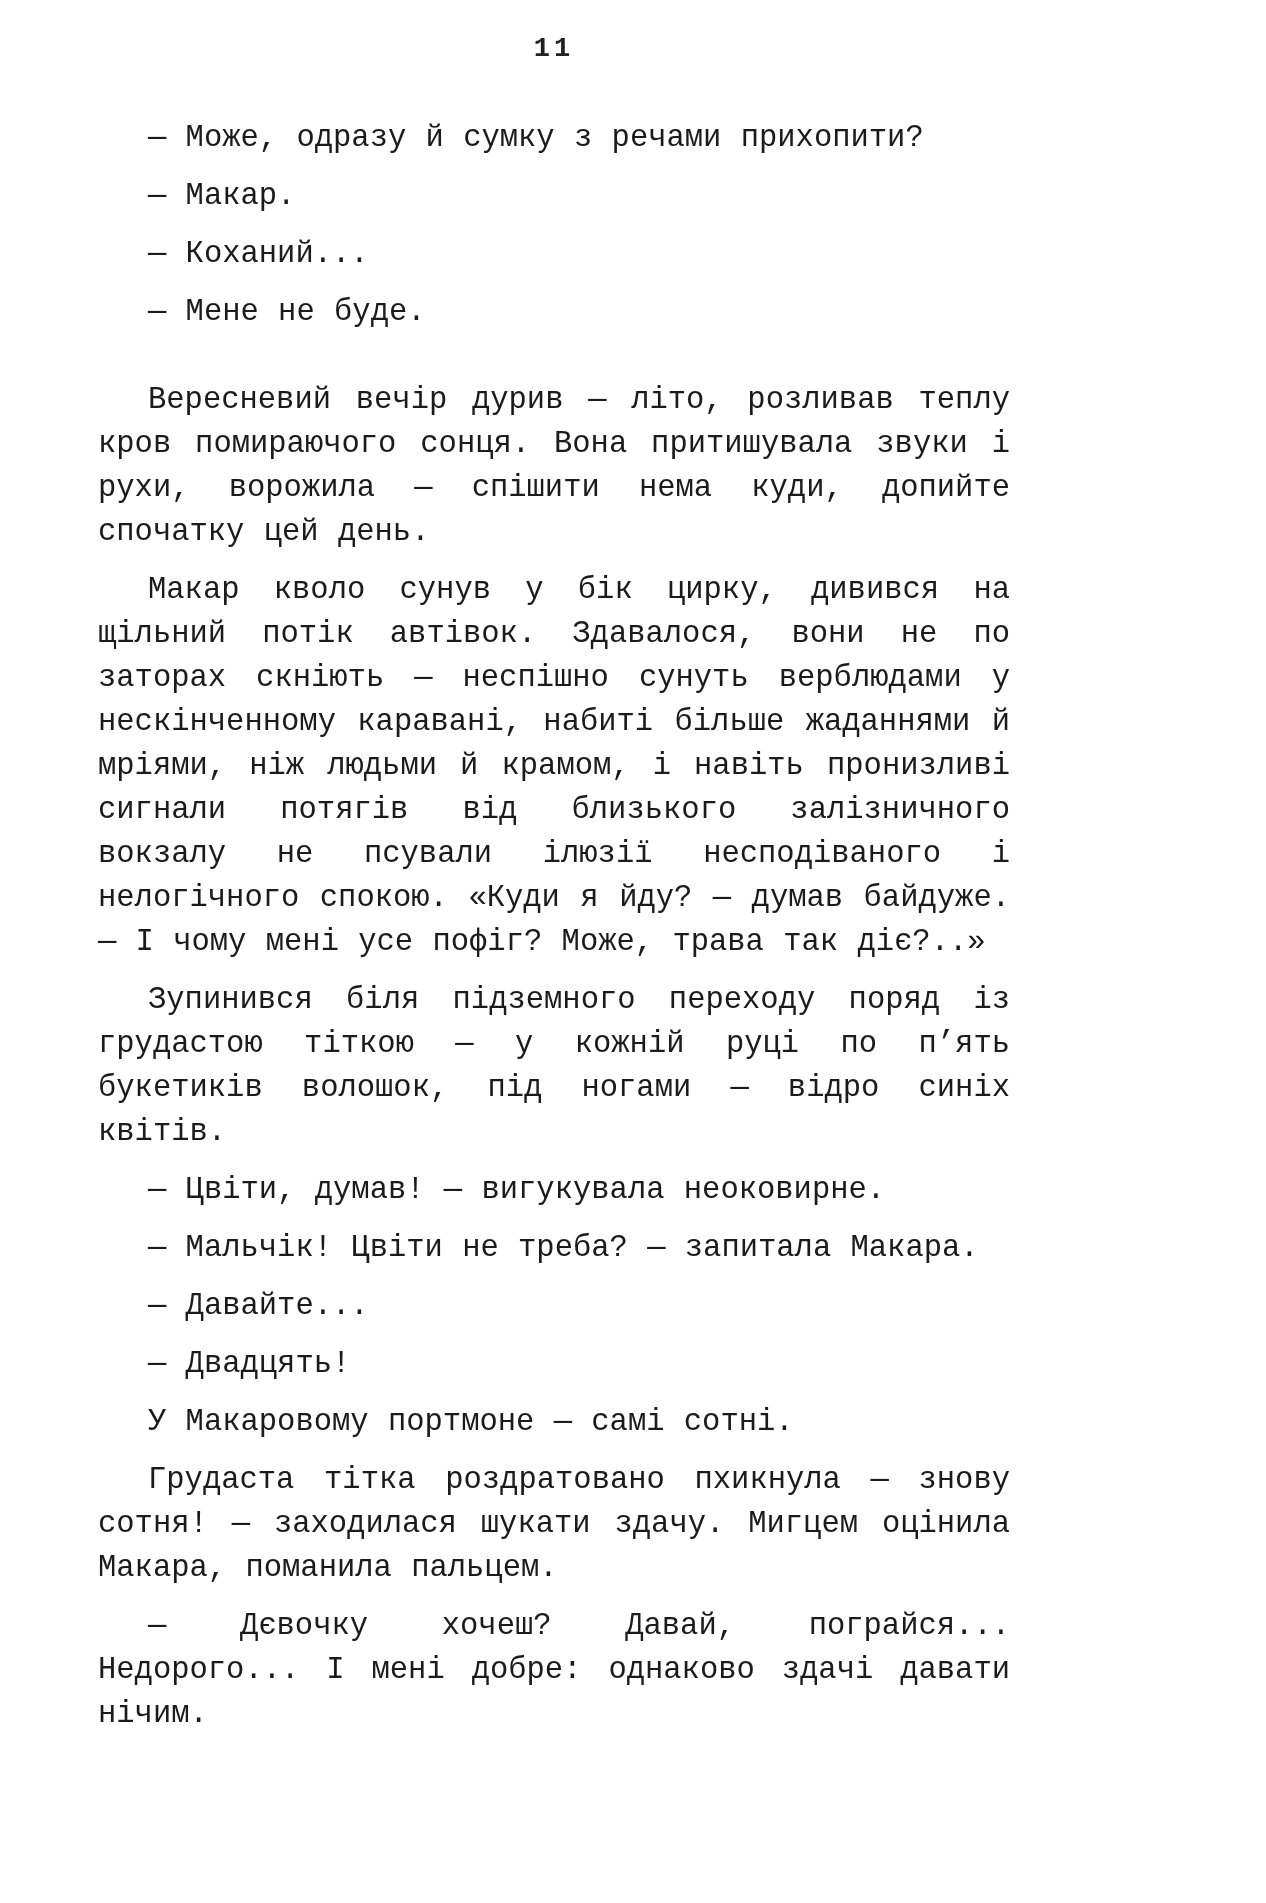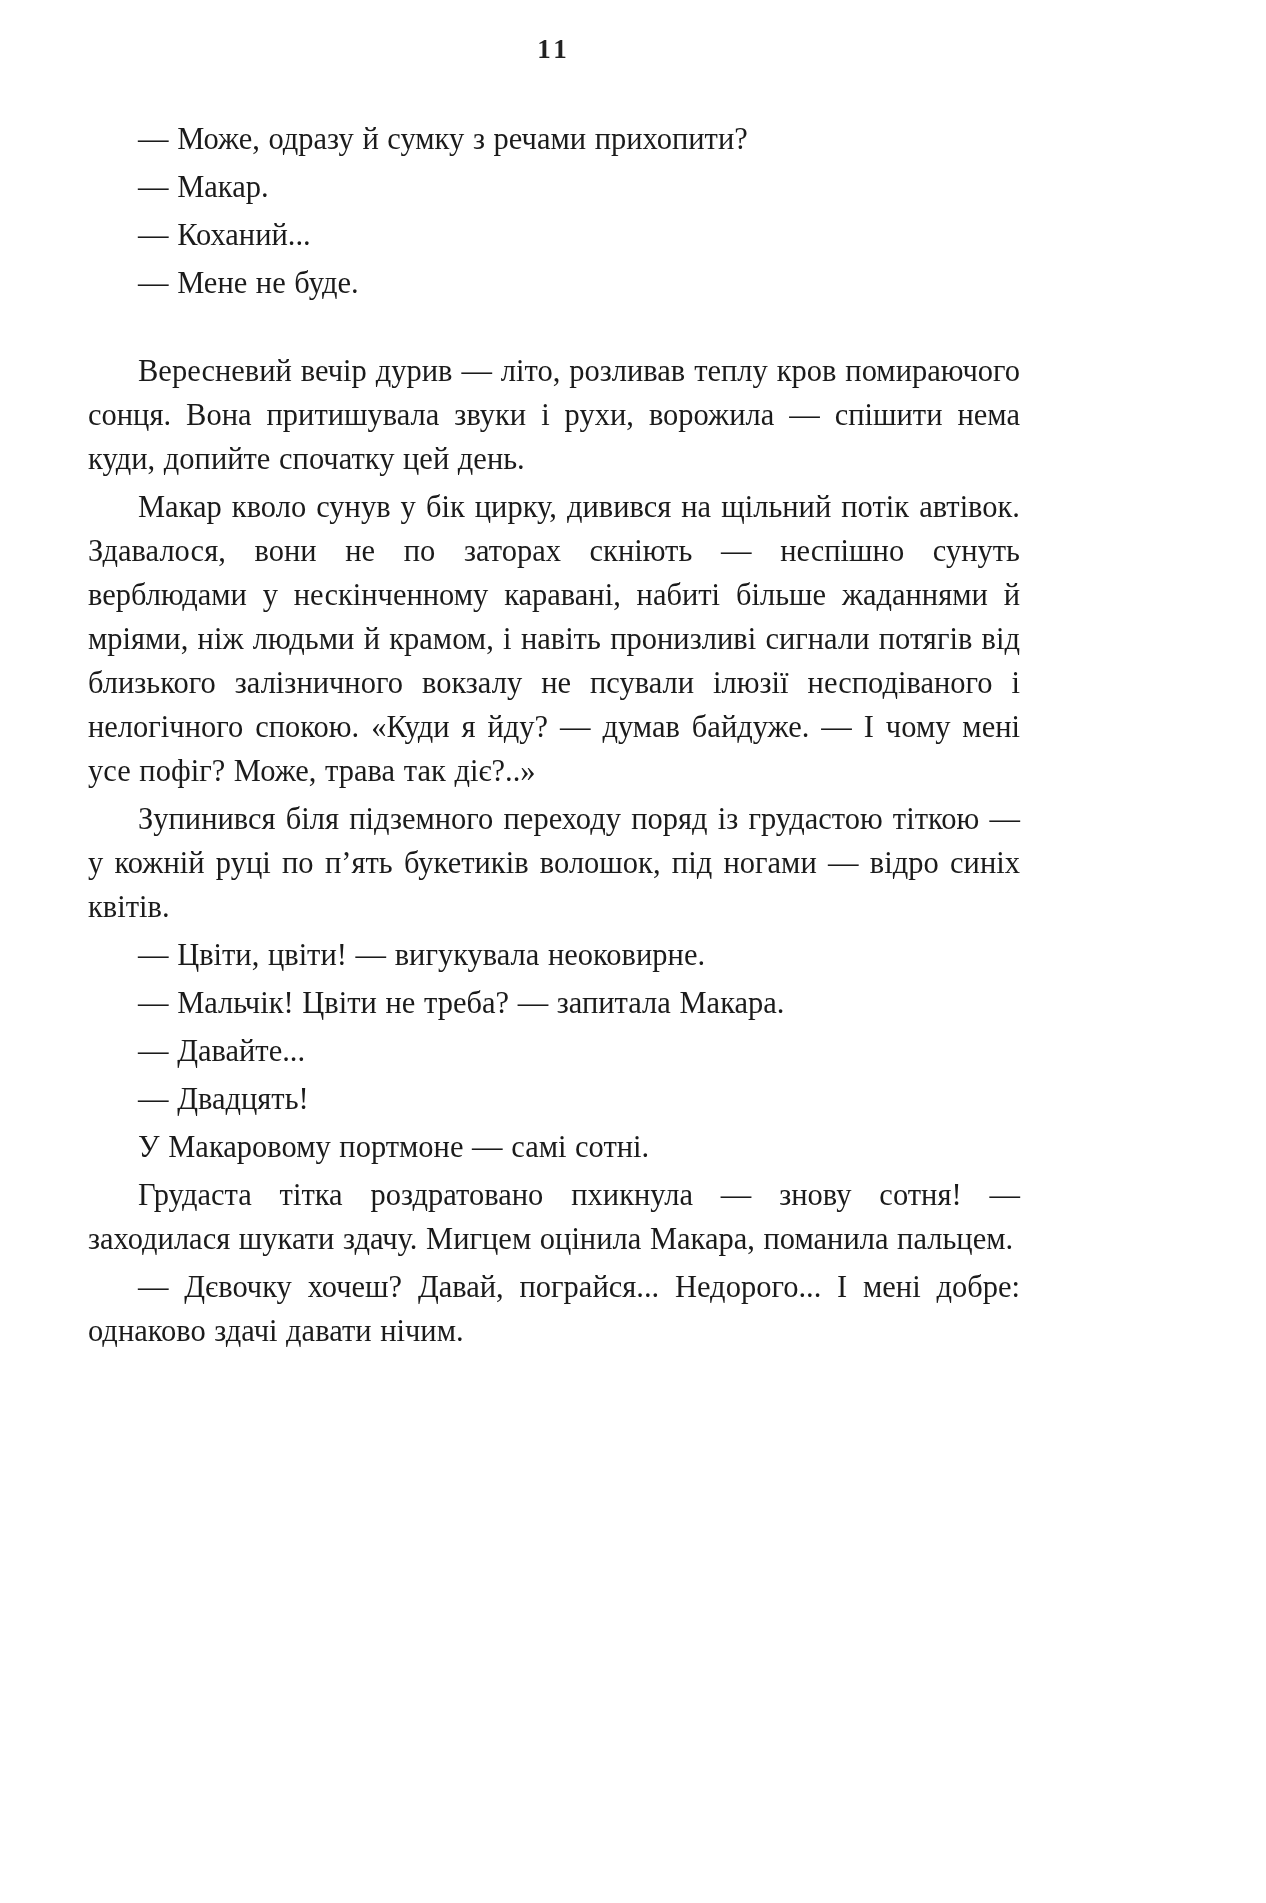--- a/index.html
+++ b/index.html
@@ -14,7 +14,7 @@
     box-sizing: border-box;
     background: #ffffff;
     color: #1b1b1b;
-    font-family: Liberation Serif, serif;
+    font-family: Liberation Mono, monospace;
     padding: 34px 90px 60px 84px;
   }
   .page-number {

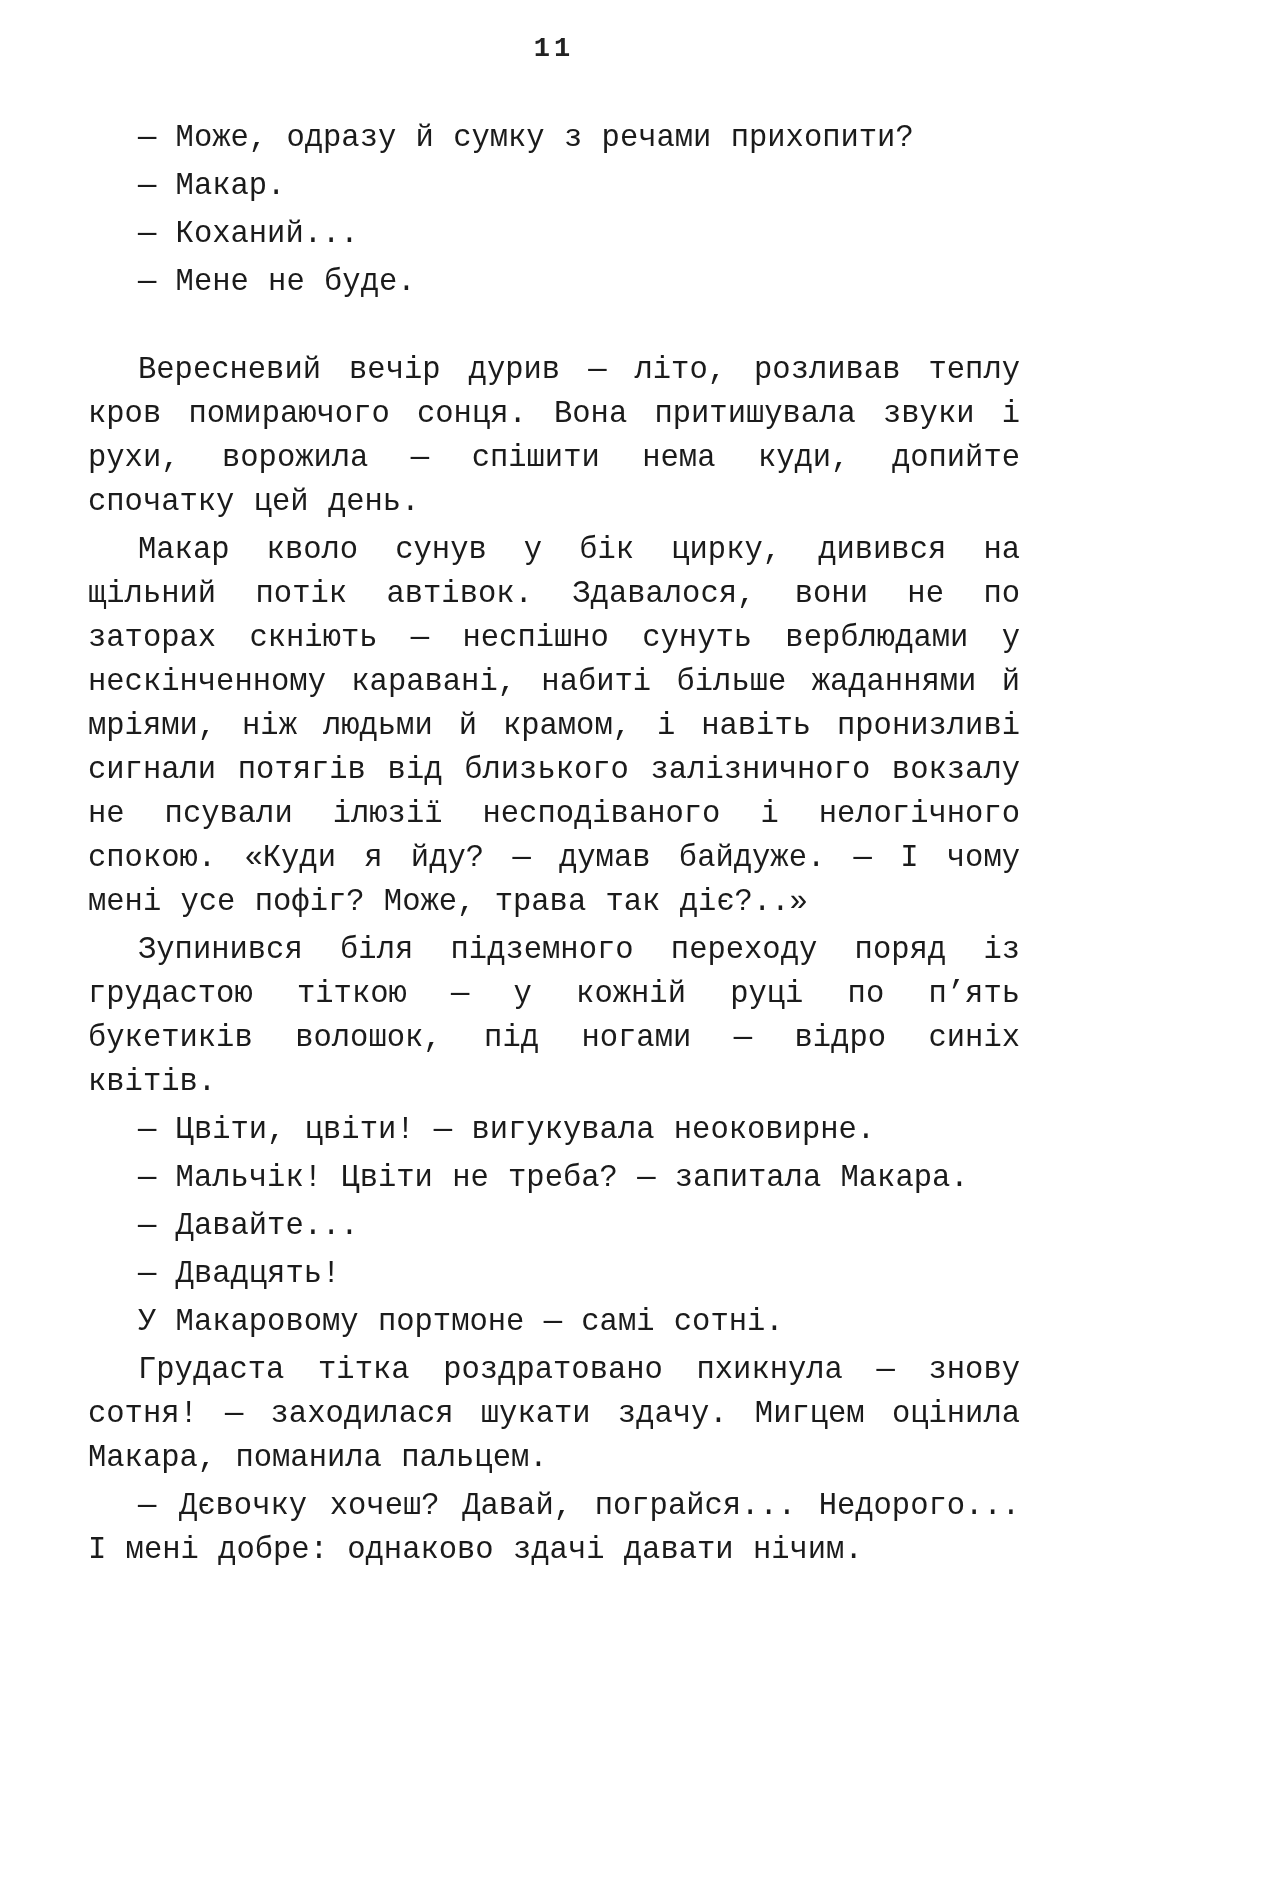--- a/index.html
+++ b/index.html
@@ -26,7 +26,7 @@
     margin: 0 0 52px 0;
   }
   .text-block p {
-    margin: 4px;
+    margin: 14px;
     padding: 0;
     font-size: 30.5px;
     line-height: 44px;

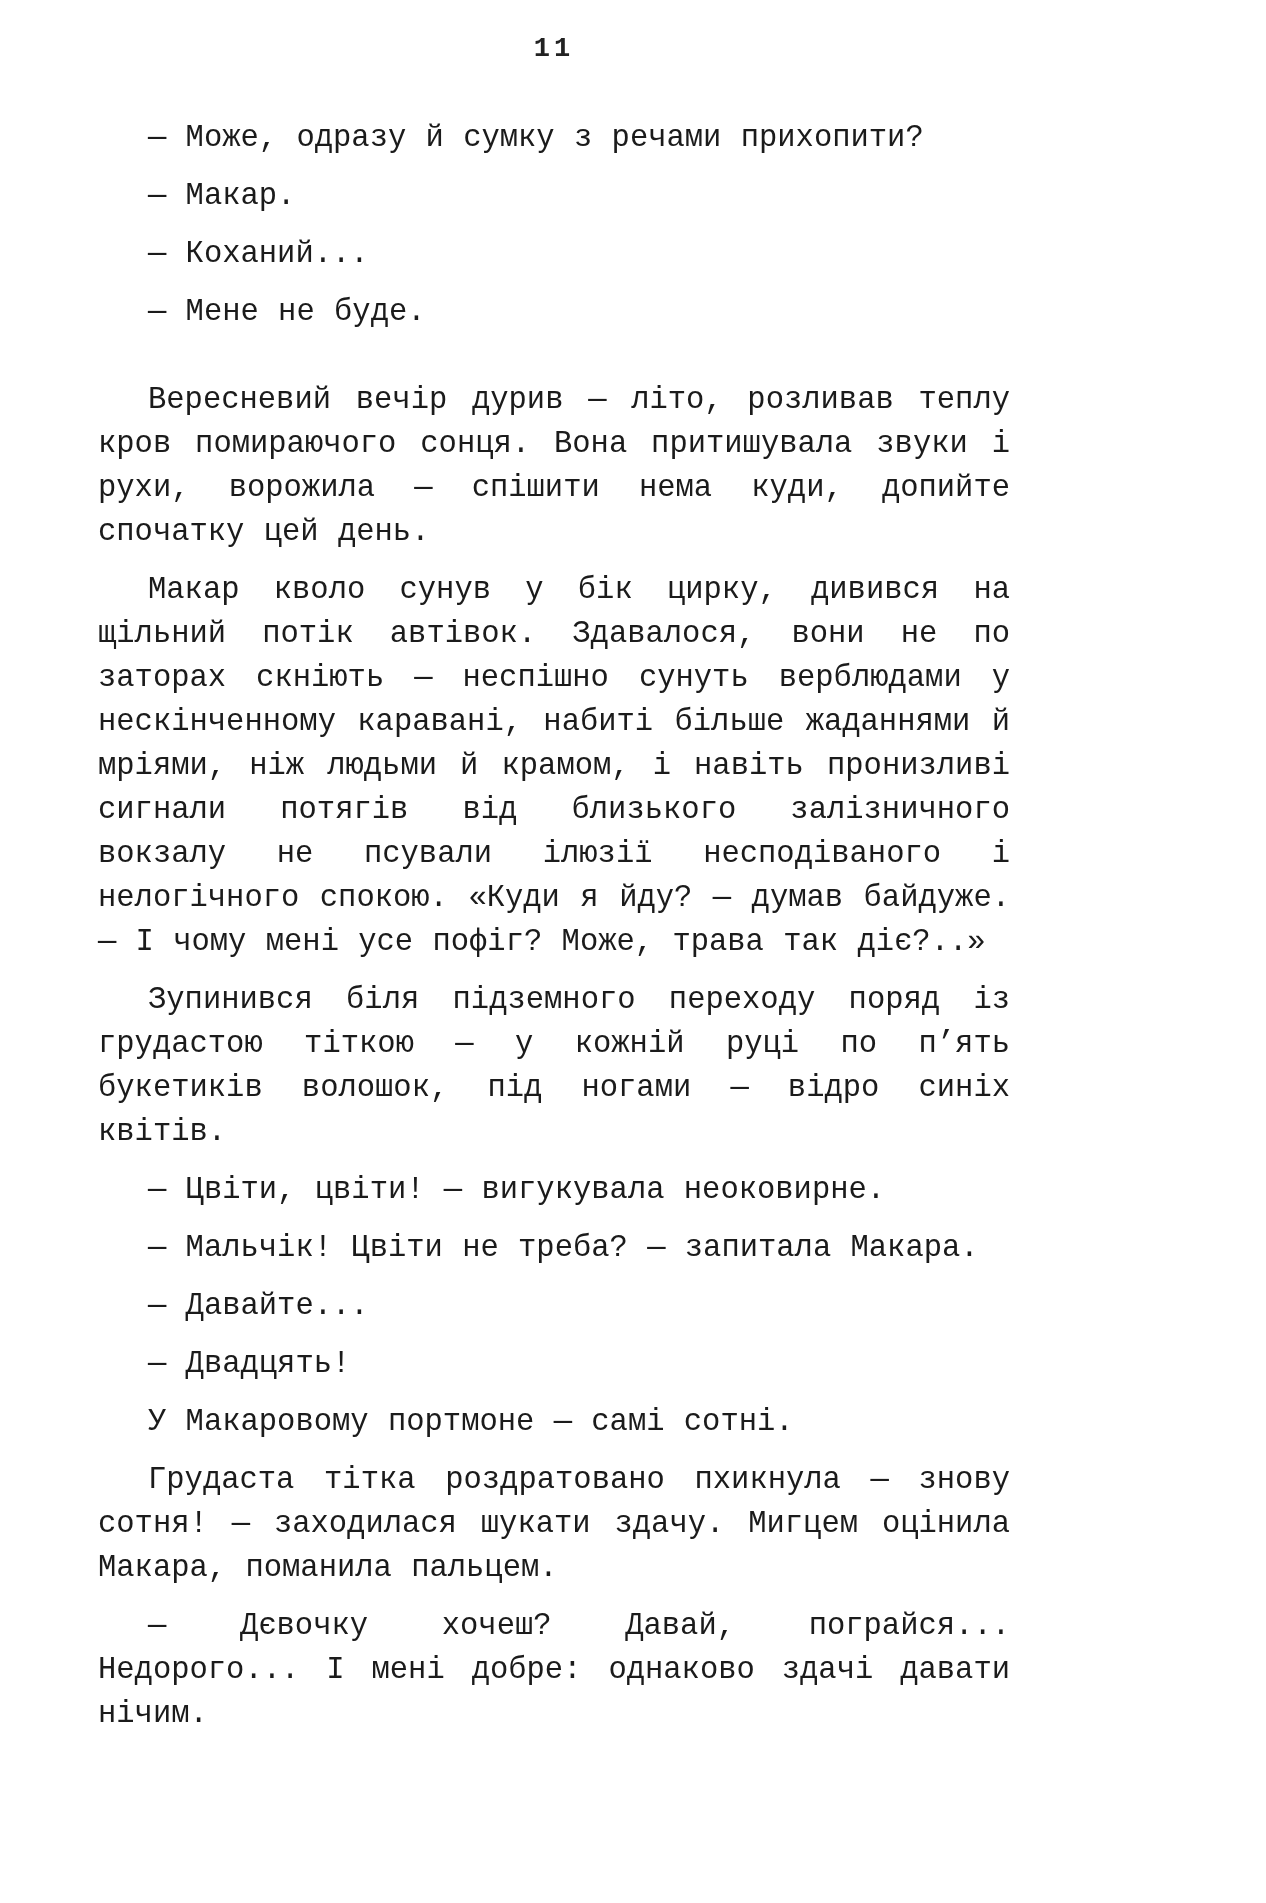--- a/index.html
+++ b/index.html
@@ -52,7 +52,7 @@
     <p class="section-break">Вересневий вечір дурив — літо, розливав теплу кров помираючого сонця. Вона притишувала звуки і рухи, ворожила — спішити нема куди, допийте спочатку цей день.</p>
     <p>Макар кволо сунув у бік цирку, дивився на щільний потік автівок. Здавалося, вони не по заторах скніють — неспішно сунуть верблюдами у нескінченному каравані, набиті більше жаданнями й мріями, ніж людьми й крамом, і навіть пронизливі сигнали потягів від близького залізничного вокзалу не псували ілюзії несподіваного і нелогічного спокою. «Куди я йду? — думав байдуже. — І чому мені усе пофіг? Може, трава так діє?..»</p>
     <p>Зупинився біля підземного переходу поряд із грудастою тіткою — у кожній руці по п’ять букетиків волошок, під ногами — відро синіх квітів.</p>
-    <p>— Цвіти, цвіти! — вигукувала неоковирне.</p>
+    <p>— Цвіти, думав! — вигукувала неоковирне.</p>
     <p>— Мальчік! Цвіти не треба? — запитала Макара.</p>
     <p>— Давайте...</p>
     <p>— Двадцять!</p>

